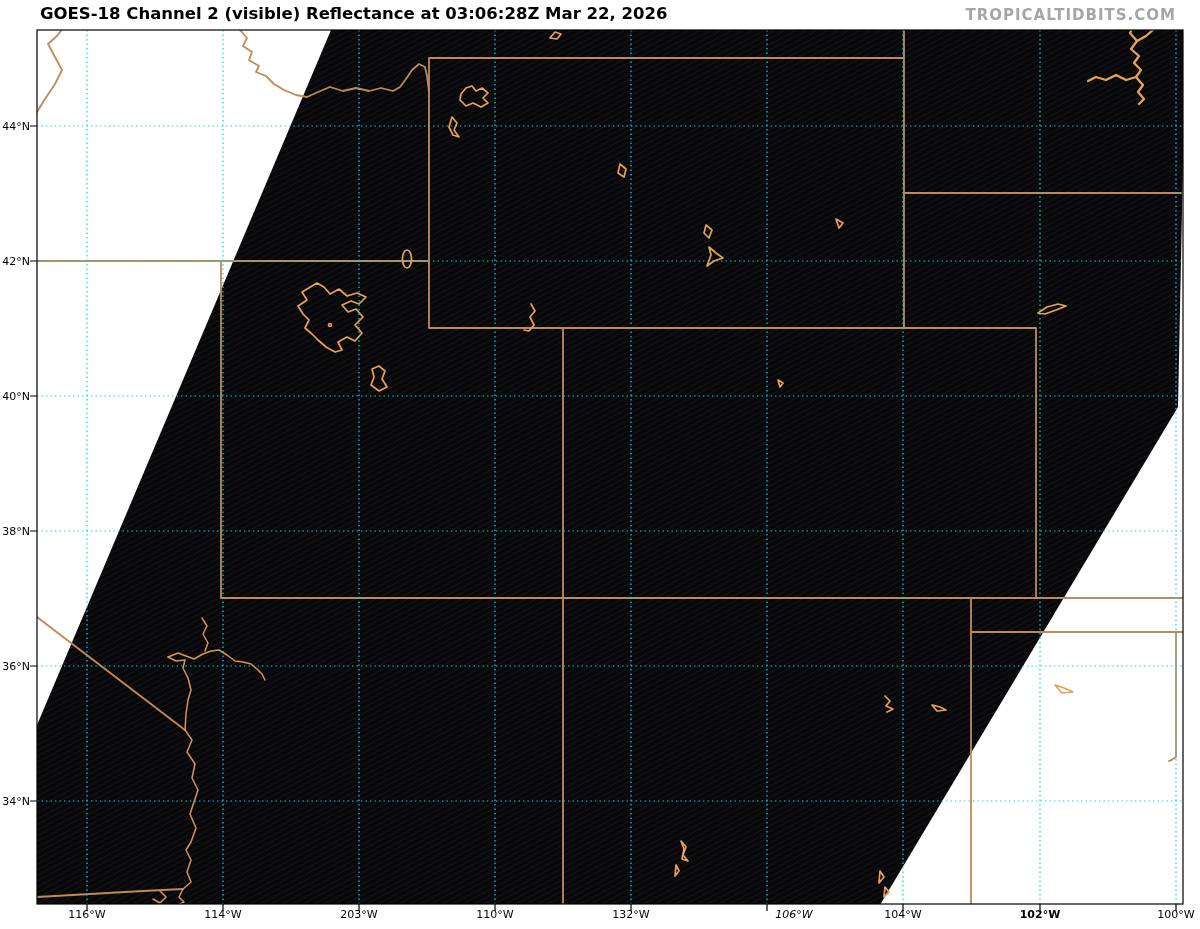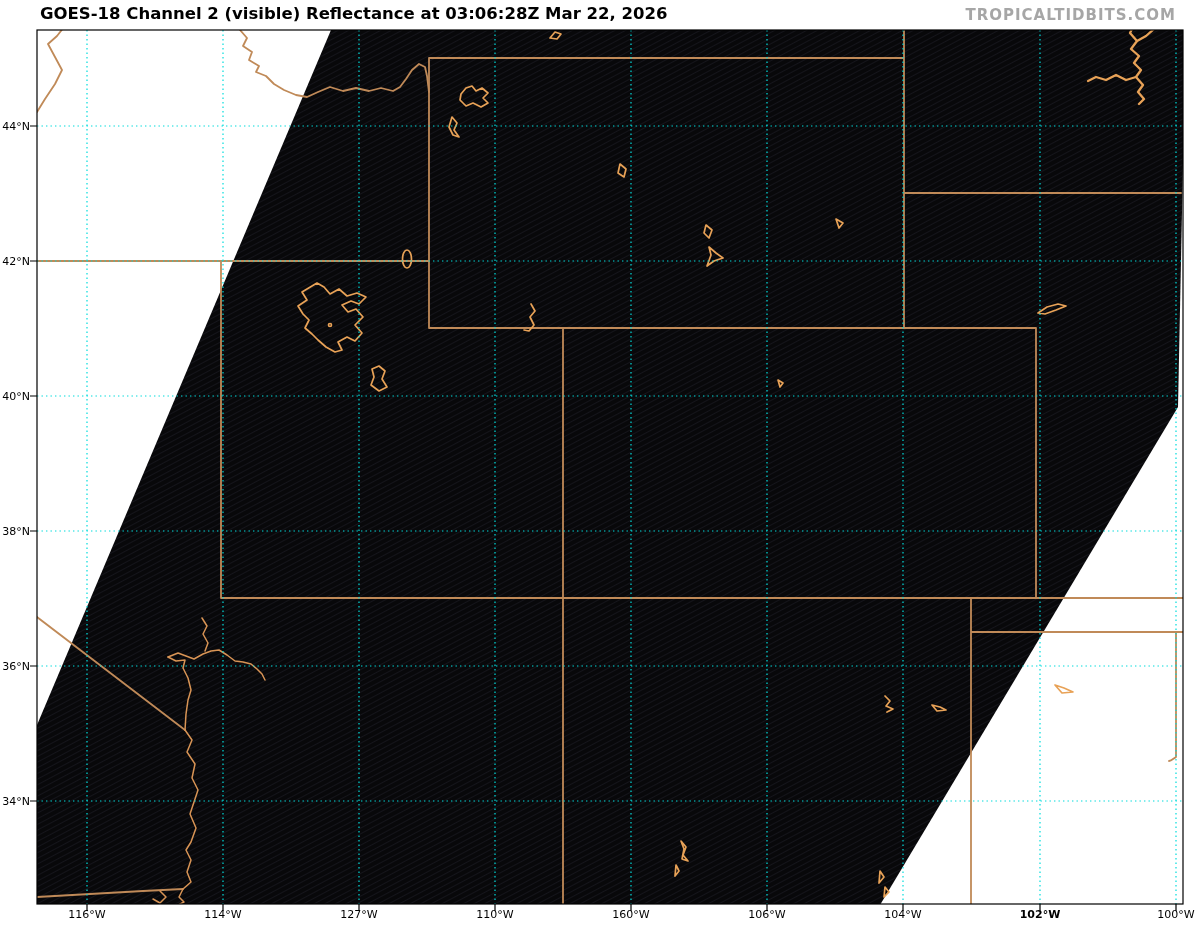--- a/index.html
+++ b/index.html
@@ -130,7 +130,7 @@
   <div id="lon-labels">
       <div class="lon-label" style="left: 87px;">116°W</div>
       <div class="lon-label" style="left: 223px;">114°W</div>
-      <div class="lon-label" style="left: 359px;">127°W</div>
+      <div class="lon-label" style="left: 359px;">203°W</div>
       <div class="lon-label" style="left: 495px;">110°W</div>
       <div class="lon-label" style="left: 631px;">160°W</div>
       <div class="lon-label" style="left: 767px;">106°W</div>

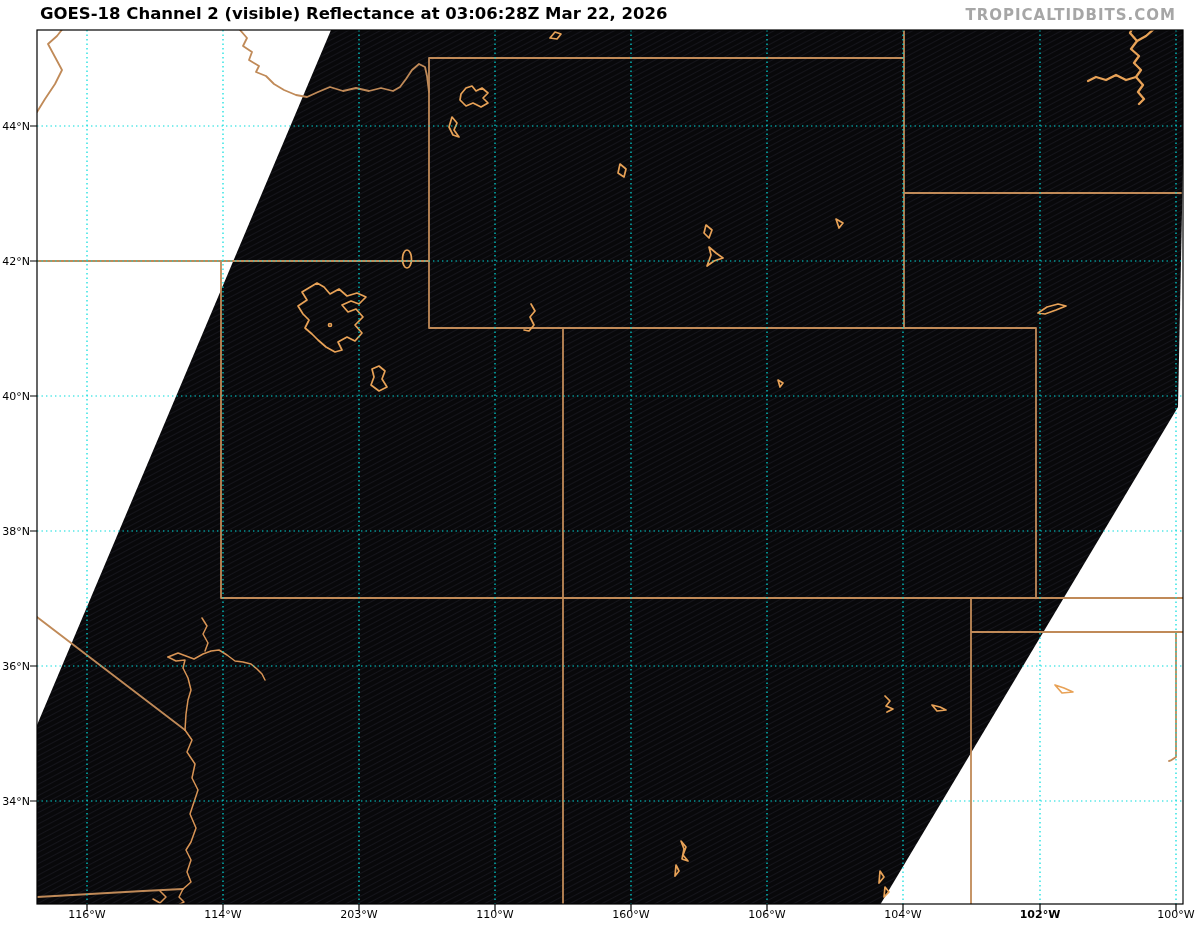--- a/index.html
+++ b/index.html
@@ -132,7 +132,7 @@
       <div class="lon-label" style="left: 223px;">114°W</div>
       <div class="lon-label" style="left: 359px;">203°W</div>
       <div class="lon-label" style="left: 495px;">110°W</div>
-      <div class="lon-label" style="left: 631px;">160°W</div>
+      <div class="lon-label" style="left: 631px;">132°W</div>
       <div class="lon-label" style="left: 767px;">106°W</div>
       <div class="lon-label" style="left: 903px; text-align: right;">104°W</div>
       <div class="lon-label" style="left: 1040px; font-weight: bold;">102°W</div>

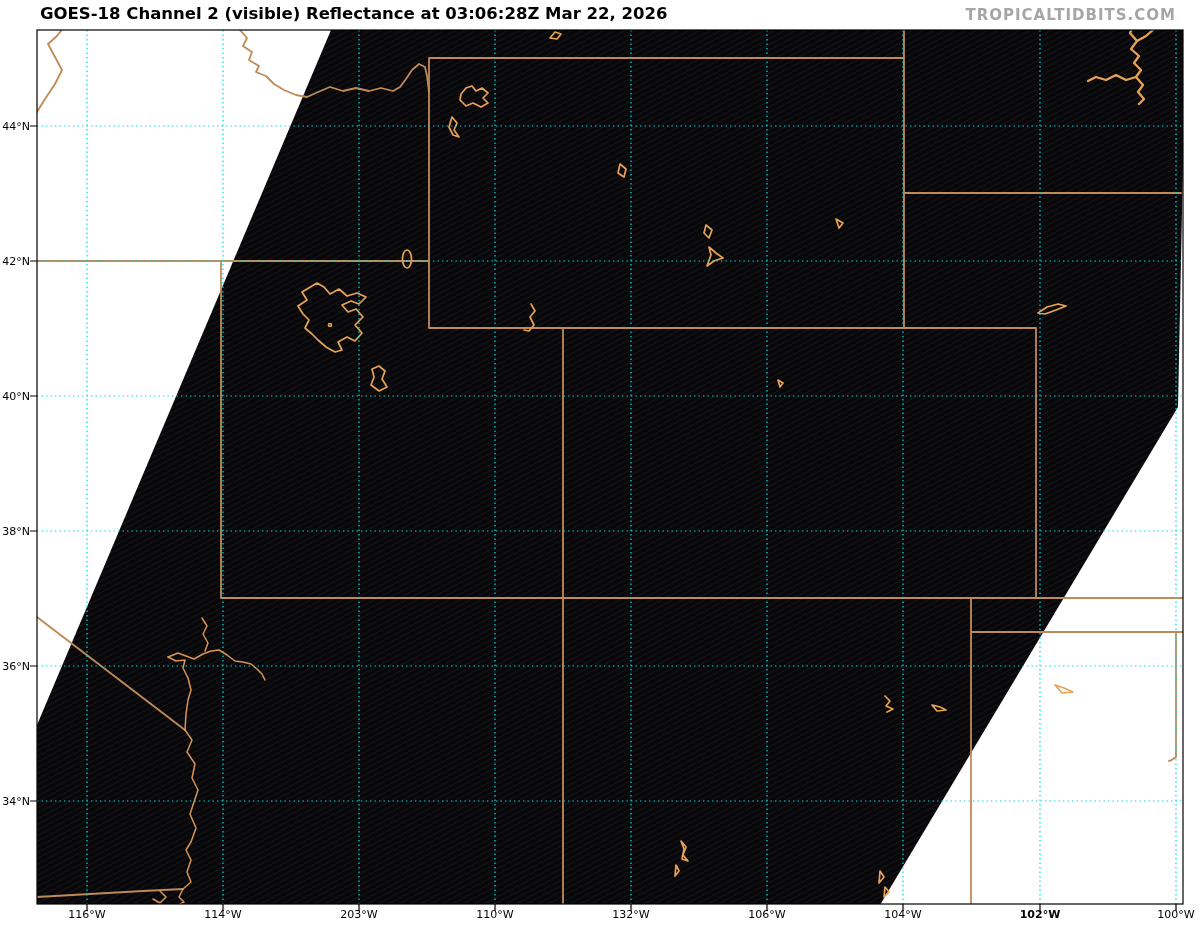--- a/index.html
+++ b/index.html
@@ -133,7 +133,7 @@
       <div class="lon-label" style="left: 359px;">203°W</div>
       <div class="lon-label" style="left: 495px;">110°W</div>
       <div class="lon-label" style="left: 631px;">132°W</div>
-      <div class="lon-label" style="left: 767px;">106°W</div>
+      <div class="lon-label" style="left: 794px; font-style: italic;">106°W</div>
       <div class="lon-label" style="left: 903px; text-align: right;">104°W</div>
       <div class="lon-label" style="left: 1040px; font-weight: bold;">102°W</div>
       <div class="lon-label" style="left: 1176px;">100°W</div>

